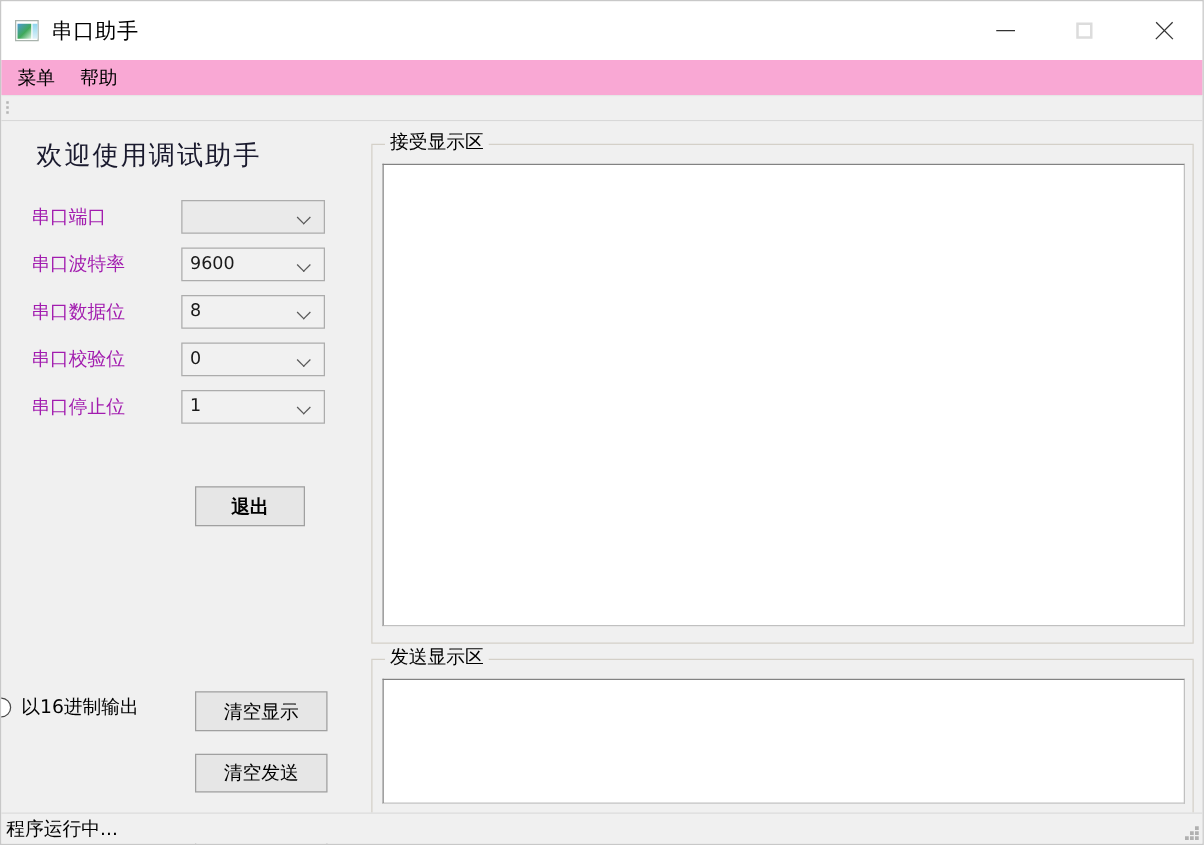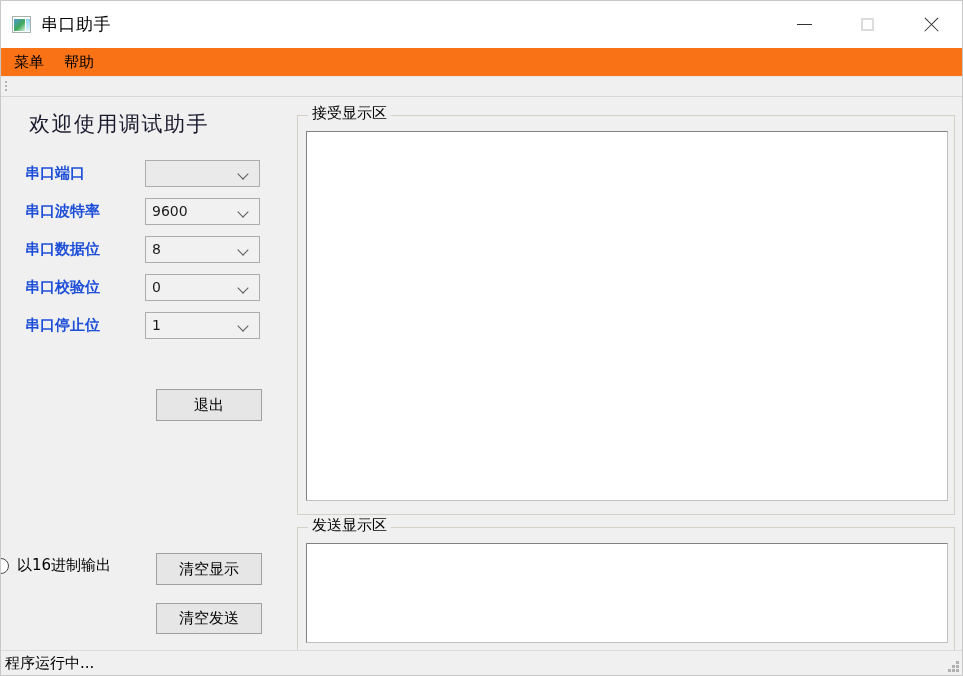--- a/index.html
+++ b/index.html
@@ -118,7 +118,7 @@
     left: 0; top: 47px;
     width: 961px;
     height: 28px;
-    background: #f97316;
+    background: #f9a8d4;
     display: flex;
     align-items: center;
   }

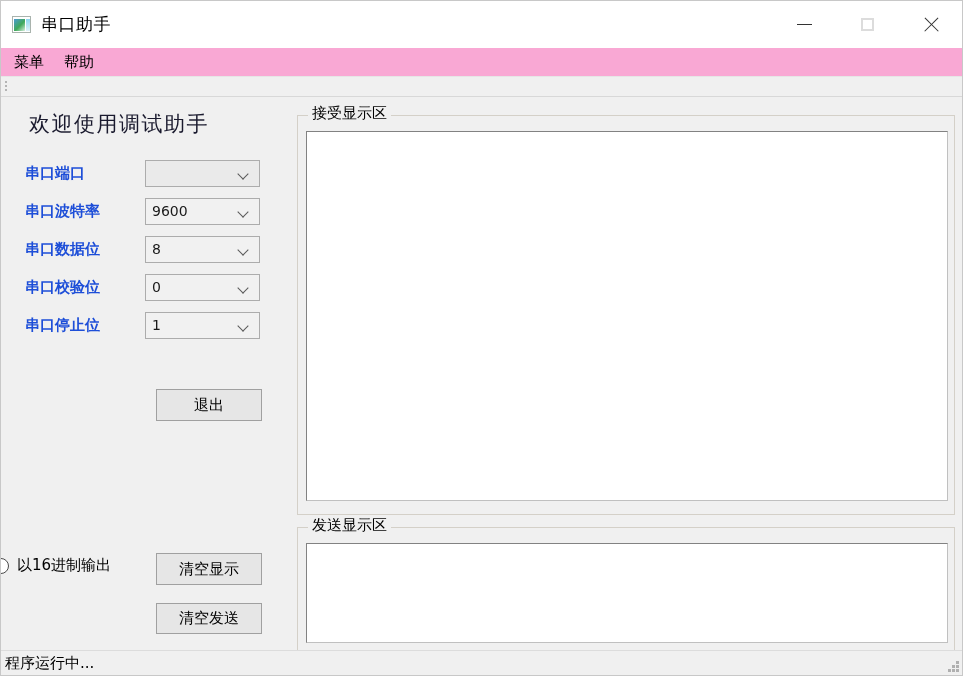--- a/index.html
+++ b/index.html
@@ -192,9 +192,8 @@
   .field-label {
     width: 120px;
     font-size: 15px;
-    color: #1d4ed8;
-    white-space: nowrap;
-    font-weight: bold;
+    color: #a21caf;
+    white-space: nowrap;
   }
   .combo {
     position: relative;

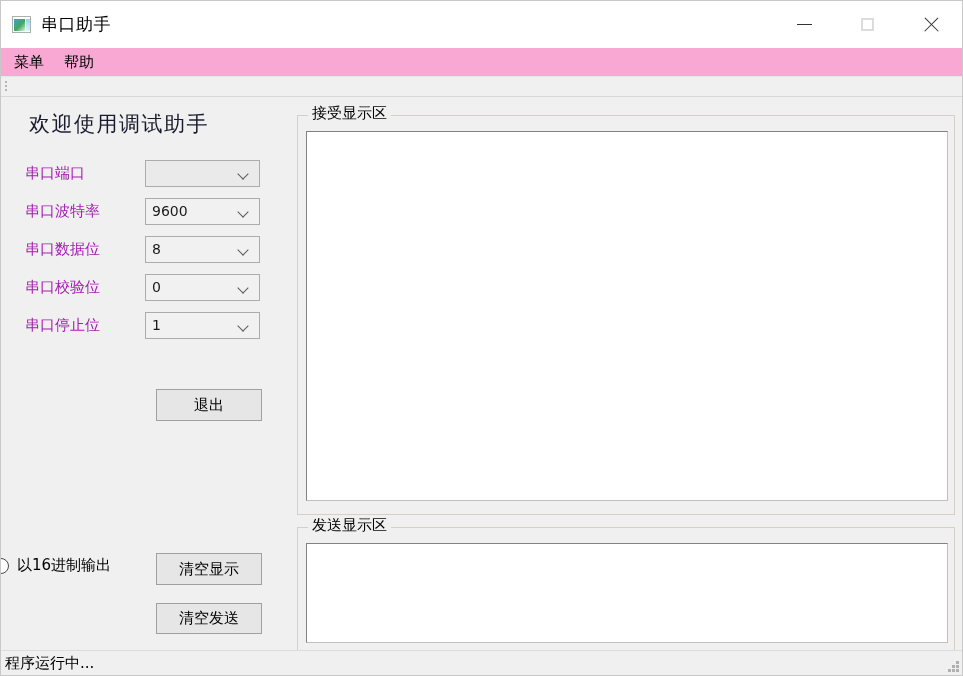--- a/index.html
+++ b/index.html
@@ -412,7 +412,7 @@
         </div>
       </div>
 
-      <div class="btn" style="left:155px; top:292px; width:106px; height:32px;">退出</div>
+      <div class="btn" style="left:155px; top:292px; width:88px; height:32px;font-weight:bold;">退出</div>
 
       <div class="radio-row">
         <span class="radio-circle"></span>

